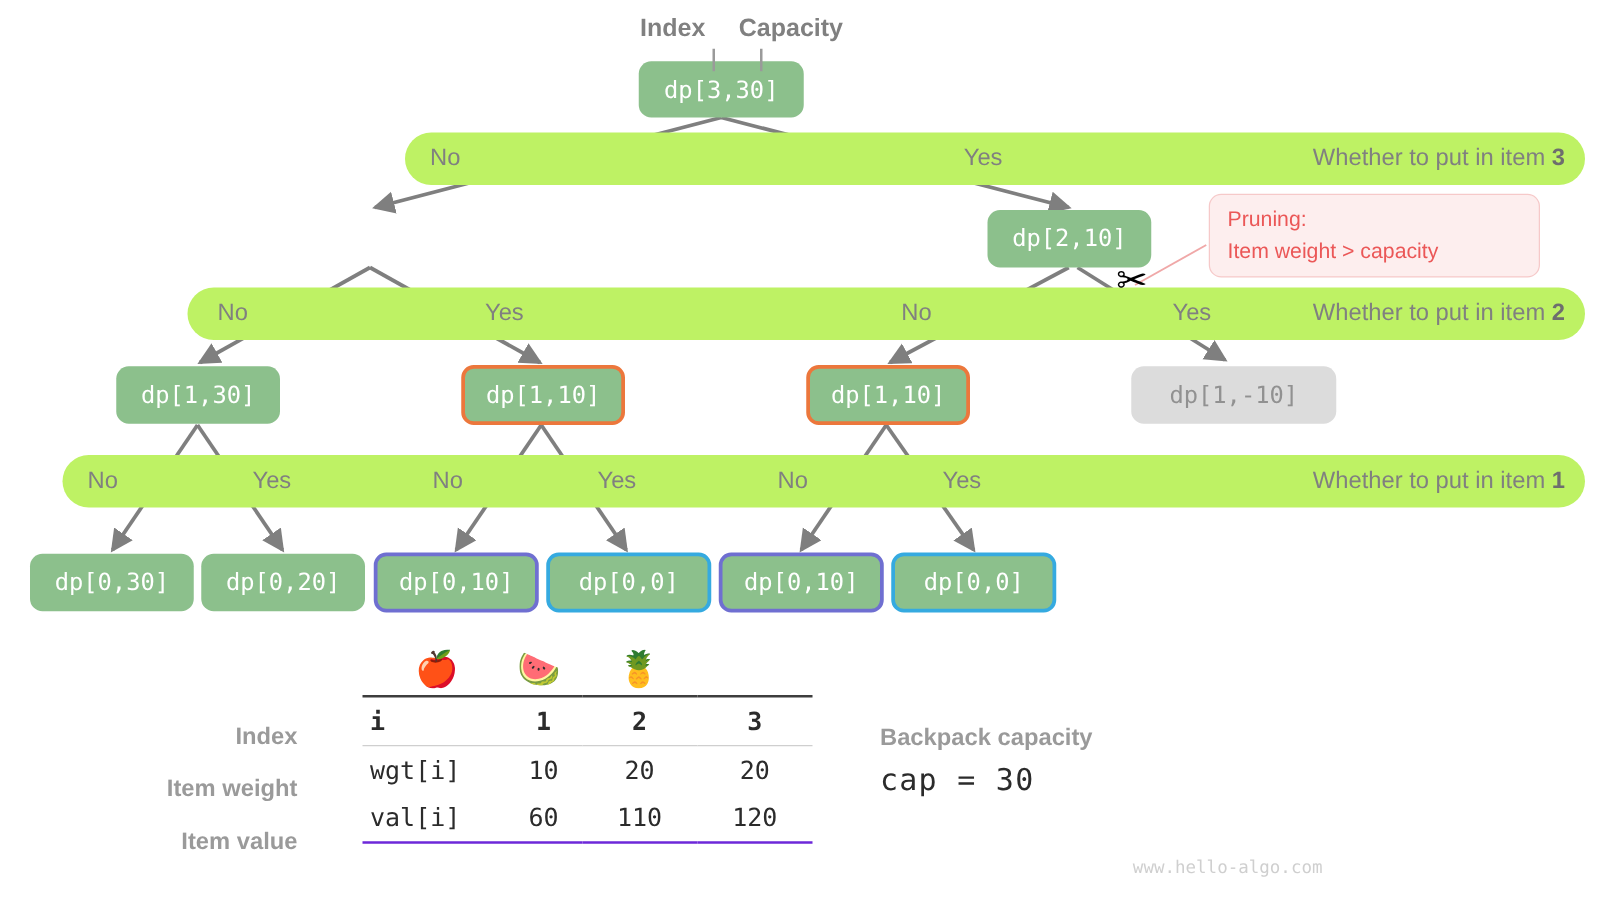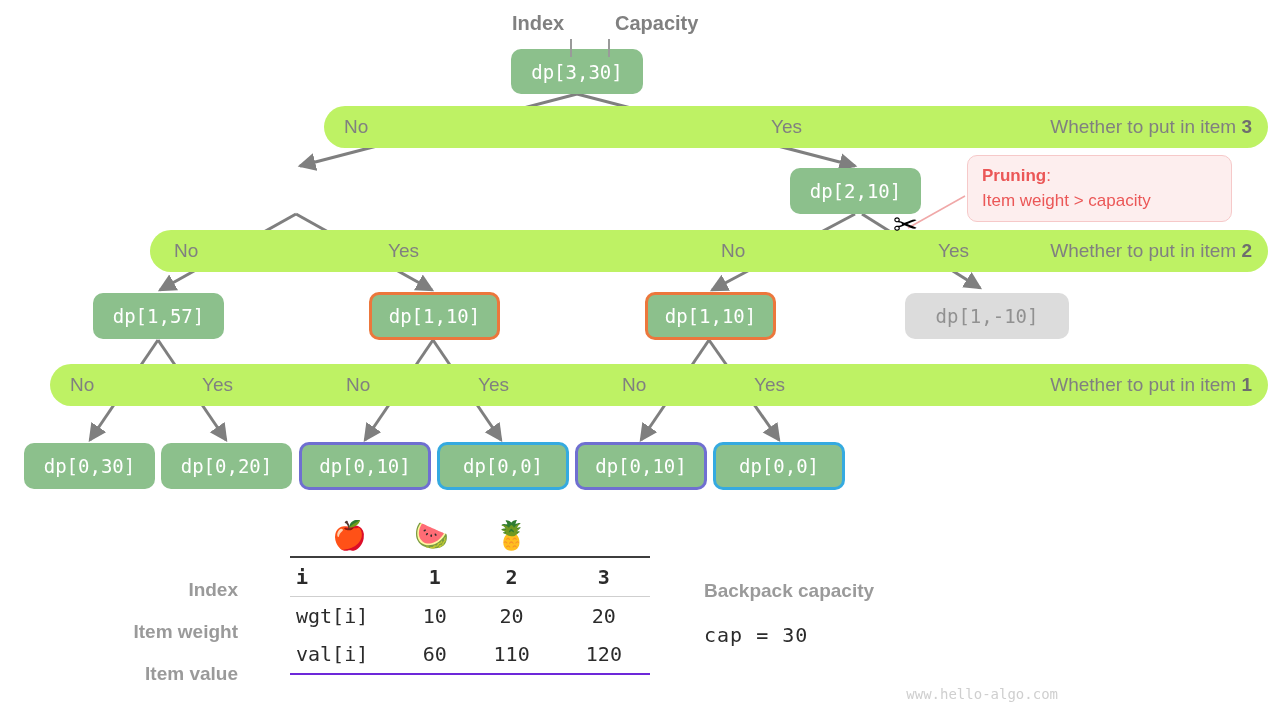--- a/index.html
+++ b/index.html
@@ -118,7 +118,7 @@
   </svg>
 
   <div class="hdr-label" style="left:512px;top:12px;">Index</div>
-  <div class="hdr-label" style="left:591px;top:12px;margin-left:24px;">Capacity</div>
+  <div class="hdr-label" style="left:591px;top:12px;">Capacity</div>
   <div class="tick" style="left:570px;top:39px;height:18px;"></div>
   <div class="tick" style="left:608px;top:39px;height:18px;"></div>
 

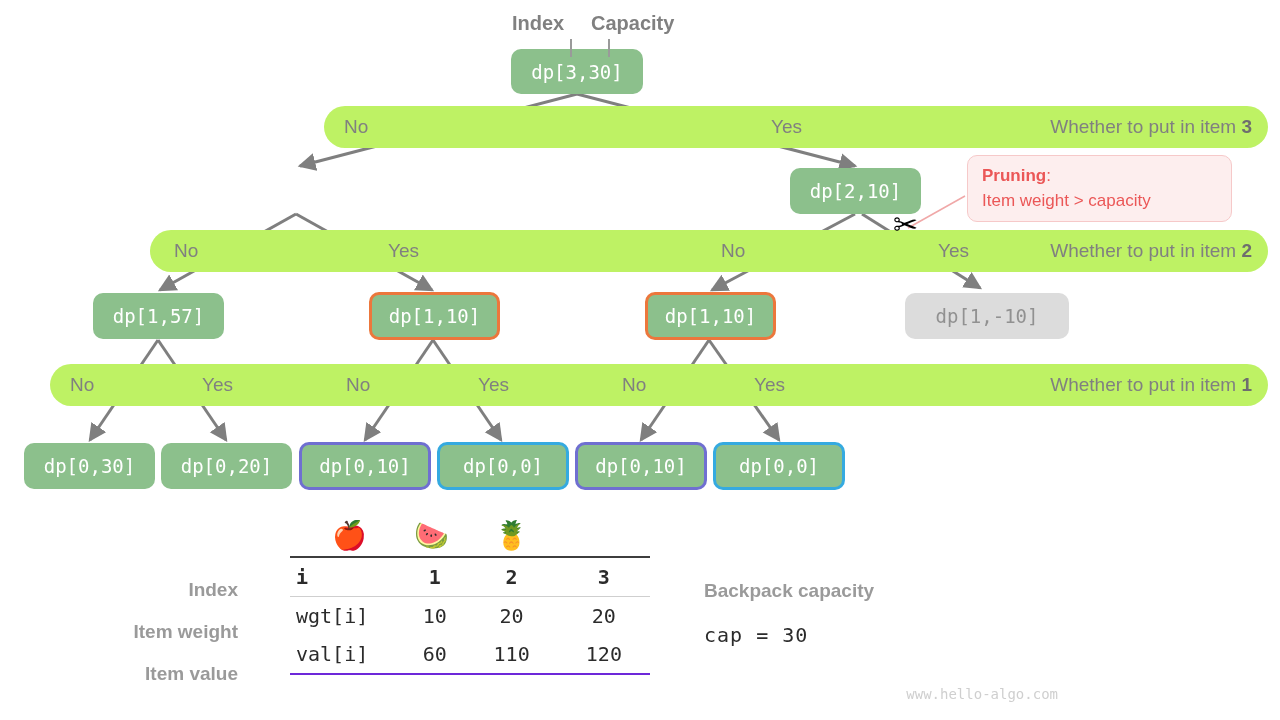--- a/index.html
+++ b/index.html
@@ -163,7 +163,7 @@
   <div class="node green bd-cyan" style="left:713px;top:442px;width:132px;height:48px;">dp[0,0]</div>
 
   <div id="pruning">
-    <div class="p1"><span style="font-weight:bold;">Pruning</span><span>:</span></div>
+    <div class="p1"><span style="font-weight:normal;">Pruning</span><span>:</span></div>
     <div class="p2">Item weight &gt; capacity</div>
   </div>
   <div id="scissors">✂</div>

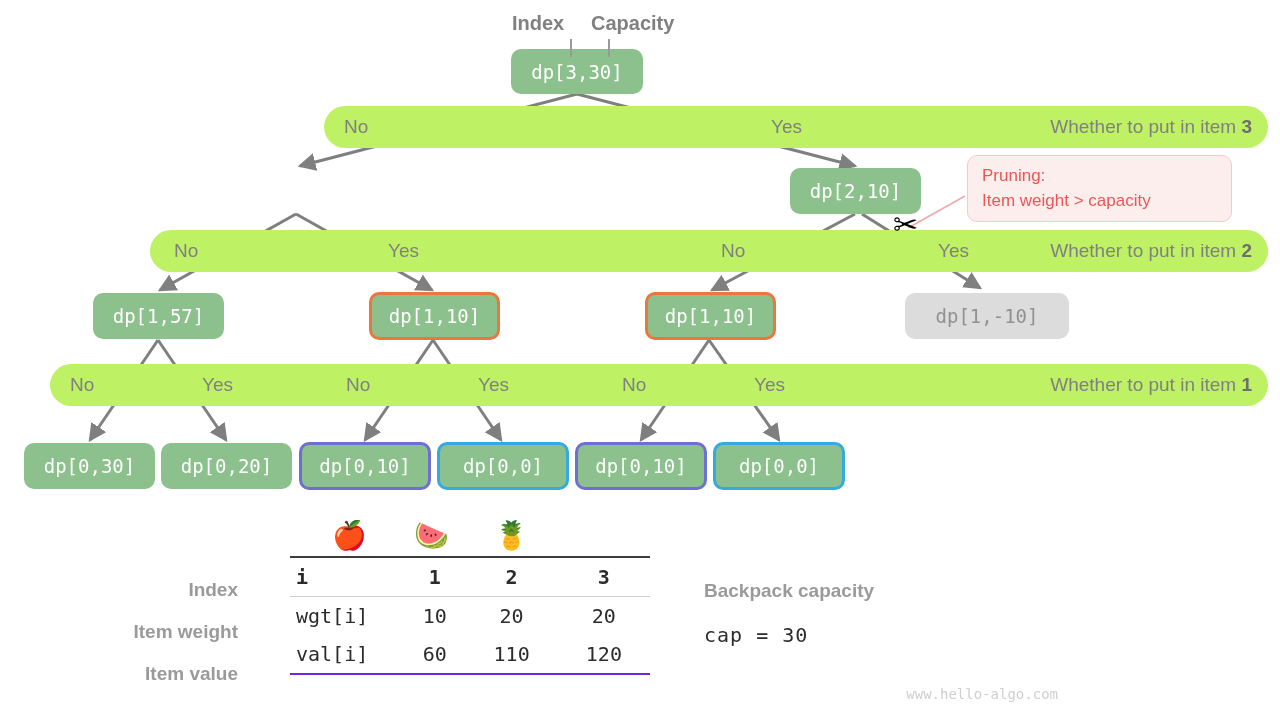--- a/index.html
+++ b/index.html
@@ -150,7 +150,7 @@
 
   <div class="node green" style="left:790px;top:168px;width:131px;height:46px;">dp[2,10]</div>
 
-  <div class="node green" style="left:93px;top:293px;width:131px;height:46px;">dp[1,57]</div>
+  <div class="node green" style="left:93px;top:293px;width:131px;height:46px;">dp[1,30]</div>
   <div class="node green bd-orange" style="left:369px;top:292px;width:131px;height:48px;">dp[1,10]</div>
   <div class="node green bd-orange" style="left:645px;top:292px;width:131px;height:48px;">dp[1,10]</div>
   <div class="node gray" style="left:905px;top:293px;width:164px;height:46px;">dp[1,-10]</div>

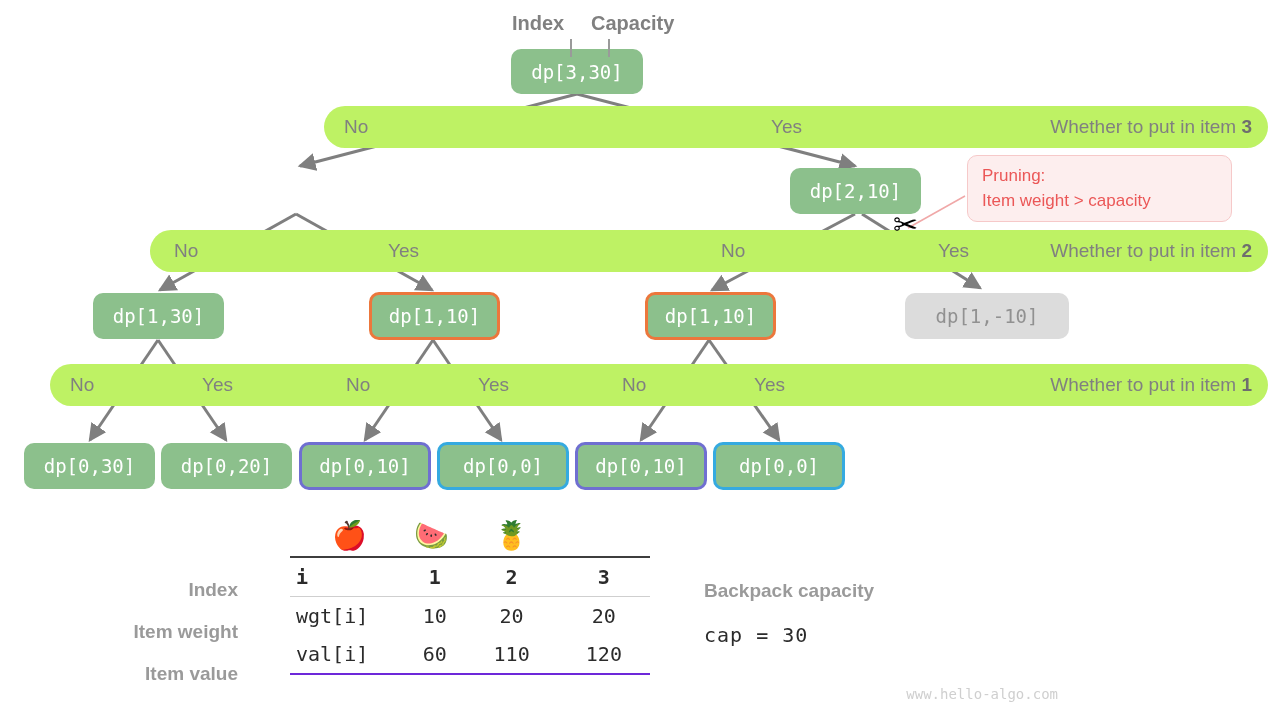--- a/index.html
+++ b/index.html
@@ -75,7 +75,7 @@
   .capblock .ctitle{color:#9a9a9a;font-size:19px;font-weight:bold;}
   .capblock .cval{
     font-family:"DejaVu Sans Mono","Liberation Mono",monospace;
-    font-size:20px;color:#2b2b2b;margin-top:21px;letter-spacing:1px;
+    font-size:24px;color:#2b2b2b;margin-top:8px;letter-spacing:1px;
   }
   #watermark{
     position:absolute;right:22px;bottom:18px;color:#cfcfcf;font-size:14px;

